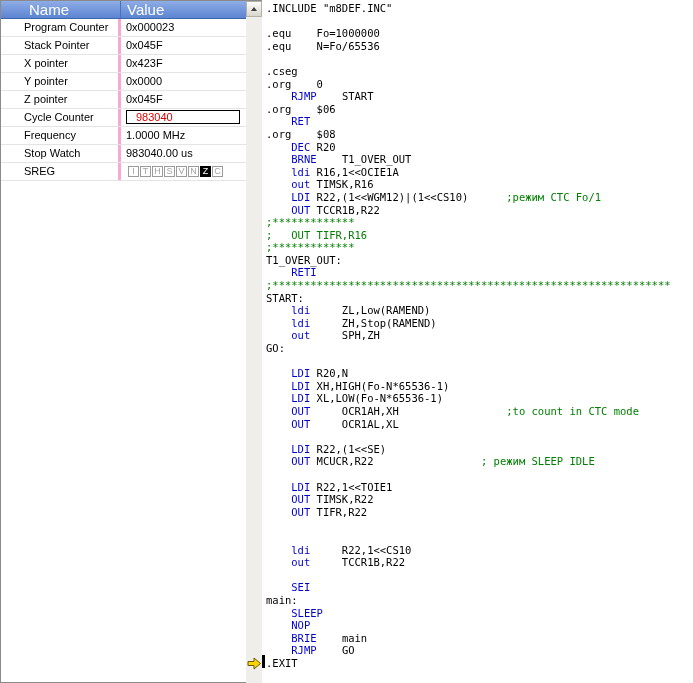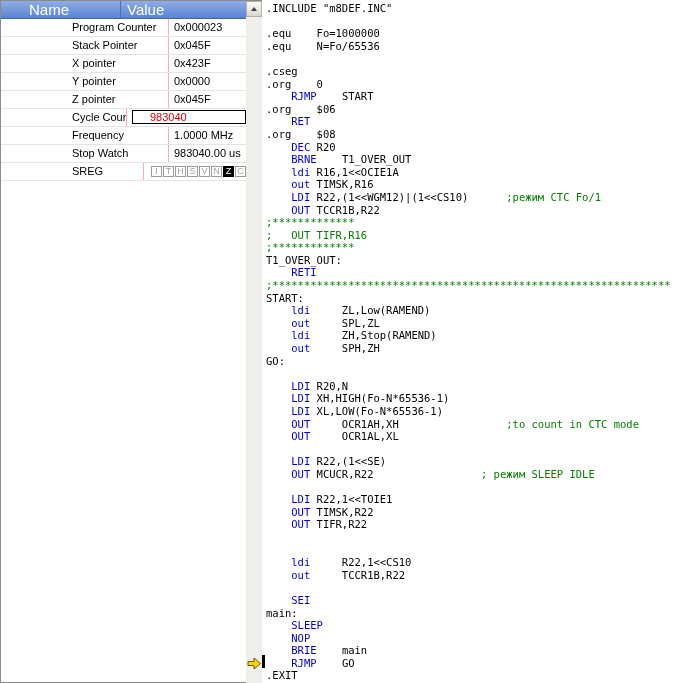--- a/index.html
+++ b/index.html
@@ -38,8 +38,8 @@
   }
   .wname{
     width:120px;box-sizing:border-box;padding-left:23px;
-    border-right:1px solid #f9a8d4;height:17px;line-height:16px;
-    white-space:nowrap;overflow:hidden;margin-left:48px;
+    border-right:3px solid #f9a8d4;height:17px;line-height:16px;
+    white-space:nowrap;overflow:hidden;
   }
   .wvalue{padding-left:5px;height:17px;line-height:16px;white-space:nowrap;}
   .editbox{

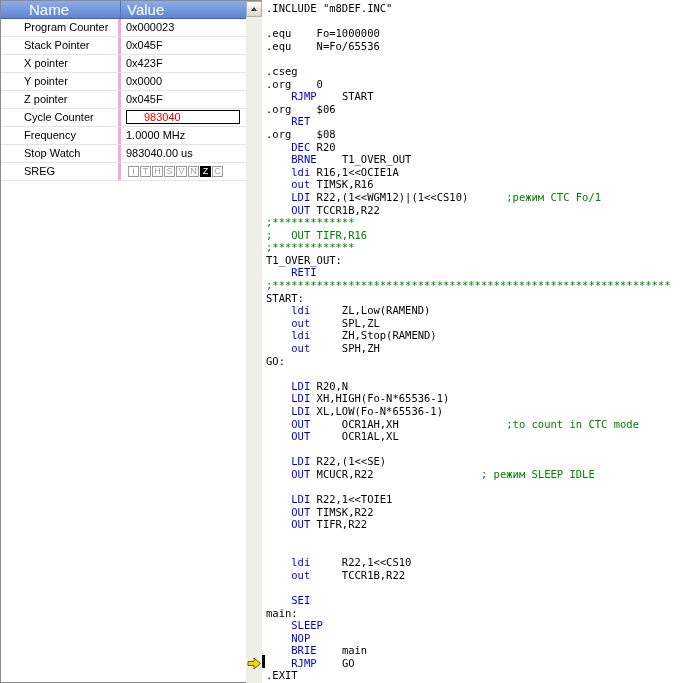--- a/index.html
+++ b/index.html
@@ -45,7 +45,7 @@
   .editbox{
     display:inline-block;box-sizing:border-box;width:114px;height:14px;
     border:1px solid #000;background:#fff;color:var(--editval);
-    line-height:12px;padding-left:17px;margin-top:0px;font-size:11px;
+    line-height:12px;padding-left:9px;margin-top:0px;font-size:11px;
   }
   .wvalue.flags{display:flex;align-items:center;gap:1px;padding-left:7px;}
   .flag{

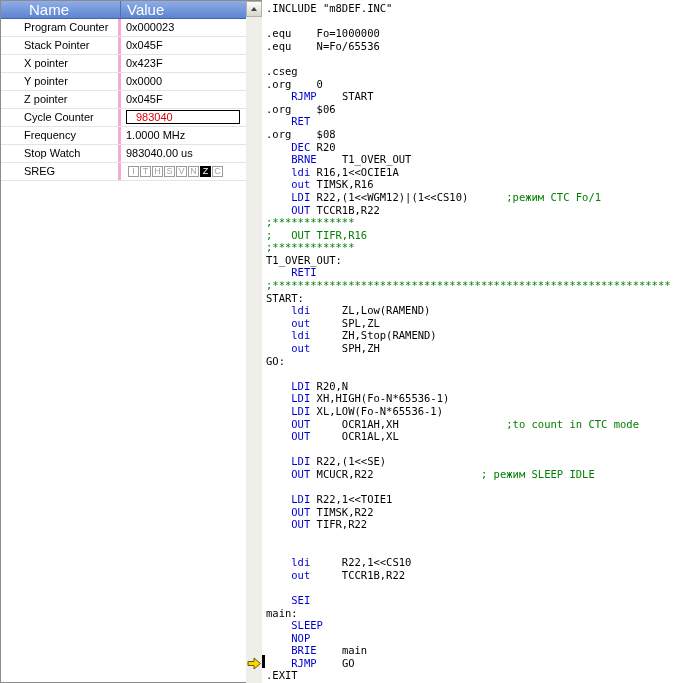--- a/index.html
+++ b/index.html
@@ -181,7 +181,6 @@
         <div class="cline"><span class="tok-c">;***************************************************************</span></div>
         <div class="cline"><span class="tok-p">START:</span></div>
         <div class="cline"><span class="tok-p">    </span><span class="tok-i">ldi</span><span class="tok-p">     ZL,Low(RAMEND)</span></div>
-        <div class="cline"><span class="tok-p">    </span><span class="tok-i">out</span><span class="tok-p">     SPL,ZL</span></div>
         <div class="cline"><span class="tok-p">    </span><span class="tok-i">ldi</span><span class="tok-p">     ZH,Stop(RAMEND)</span></div>
         <div class="cline"><span class="tok-p">    </span><span class="tok-i">out</span><span class="tok-p">     SPH,ZH</span></div>
         <div class="cline"><span class="tok-p">GO:</span></div>

